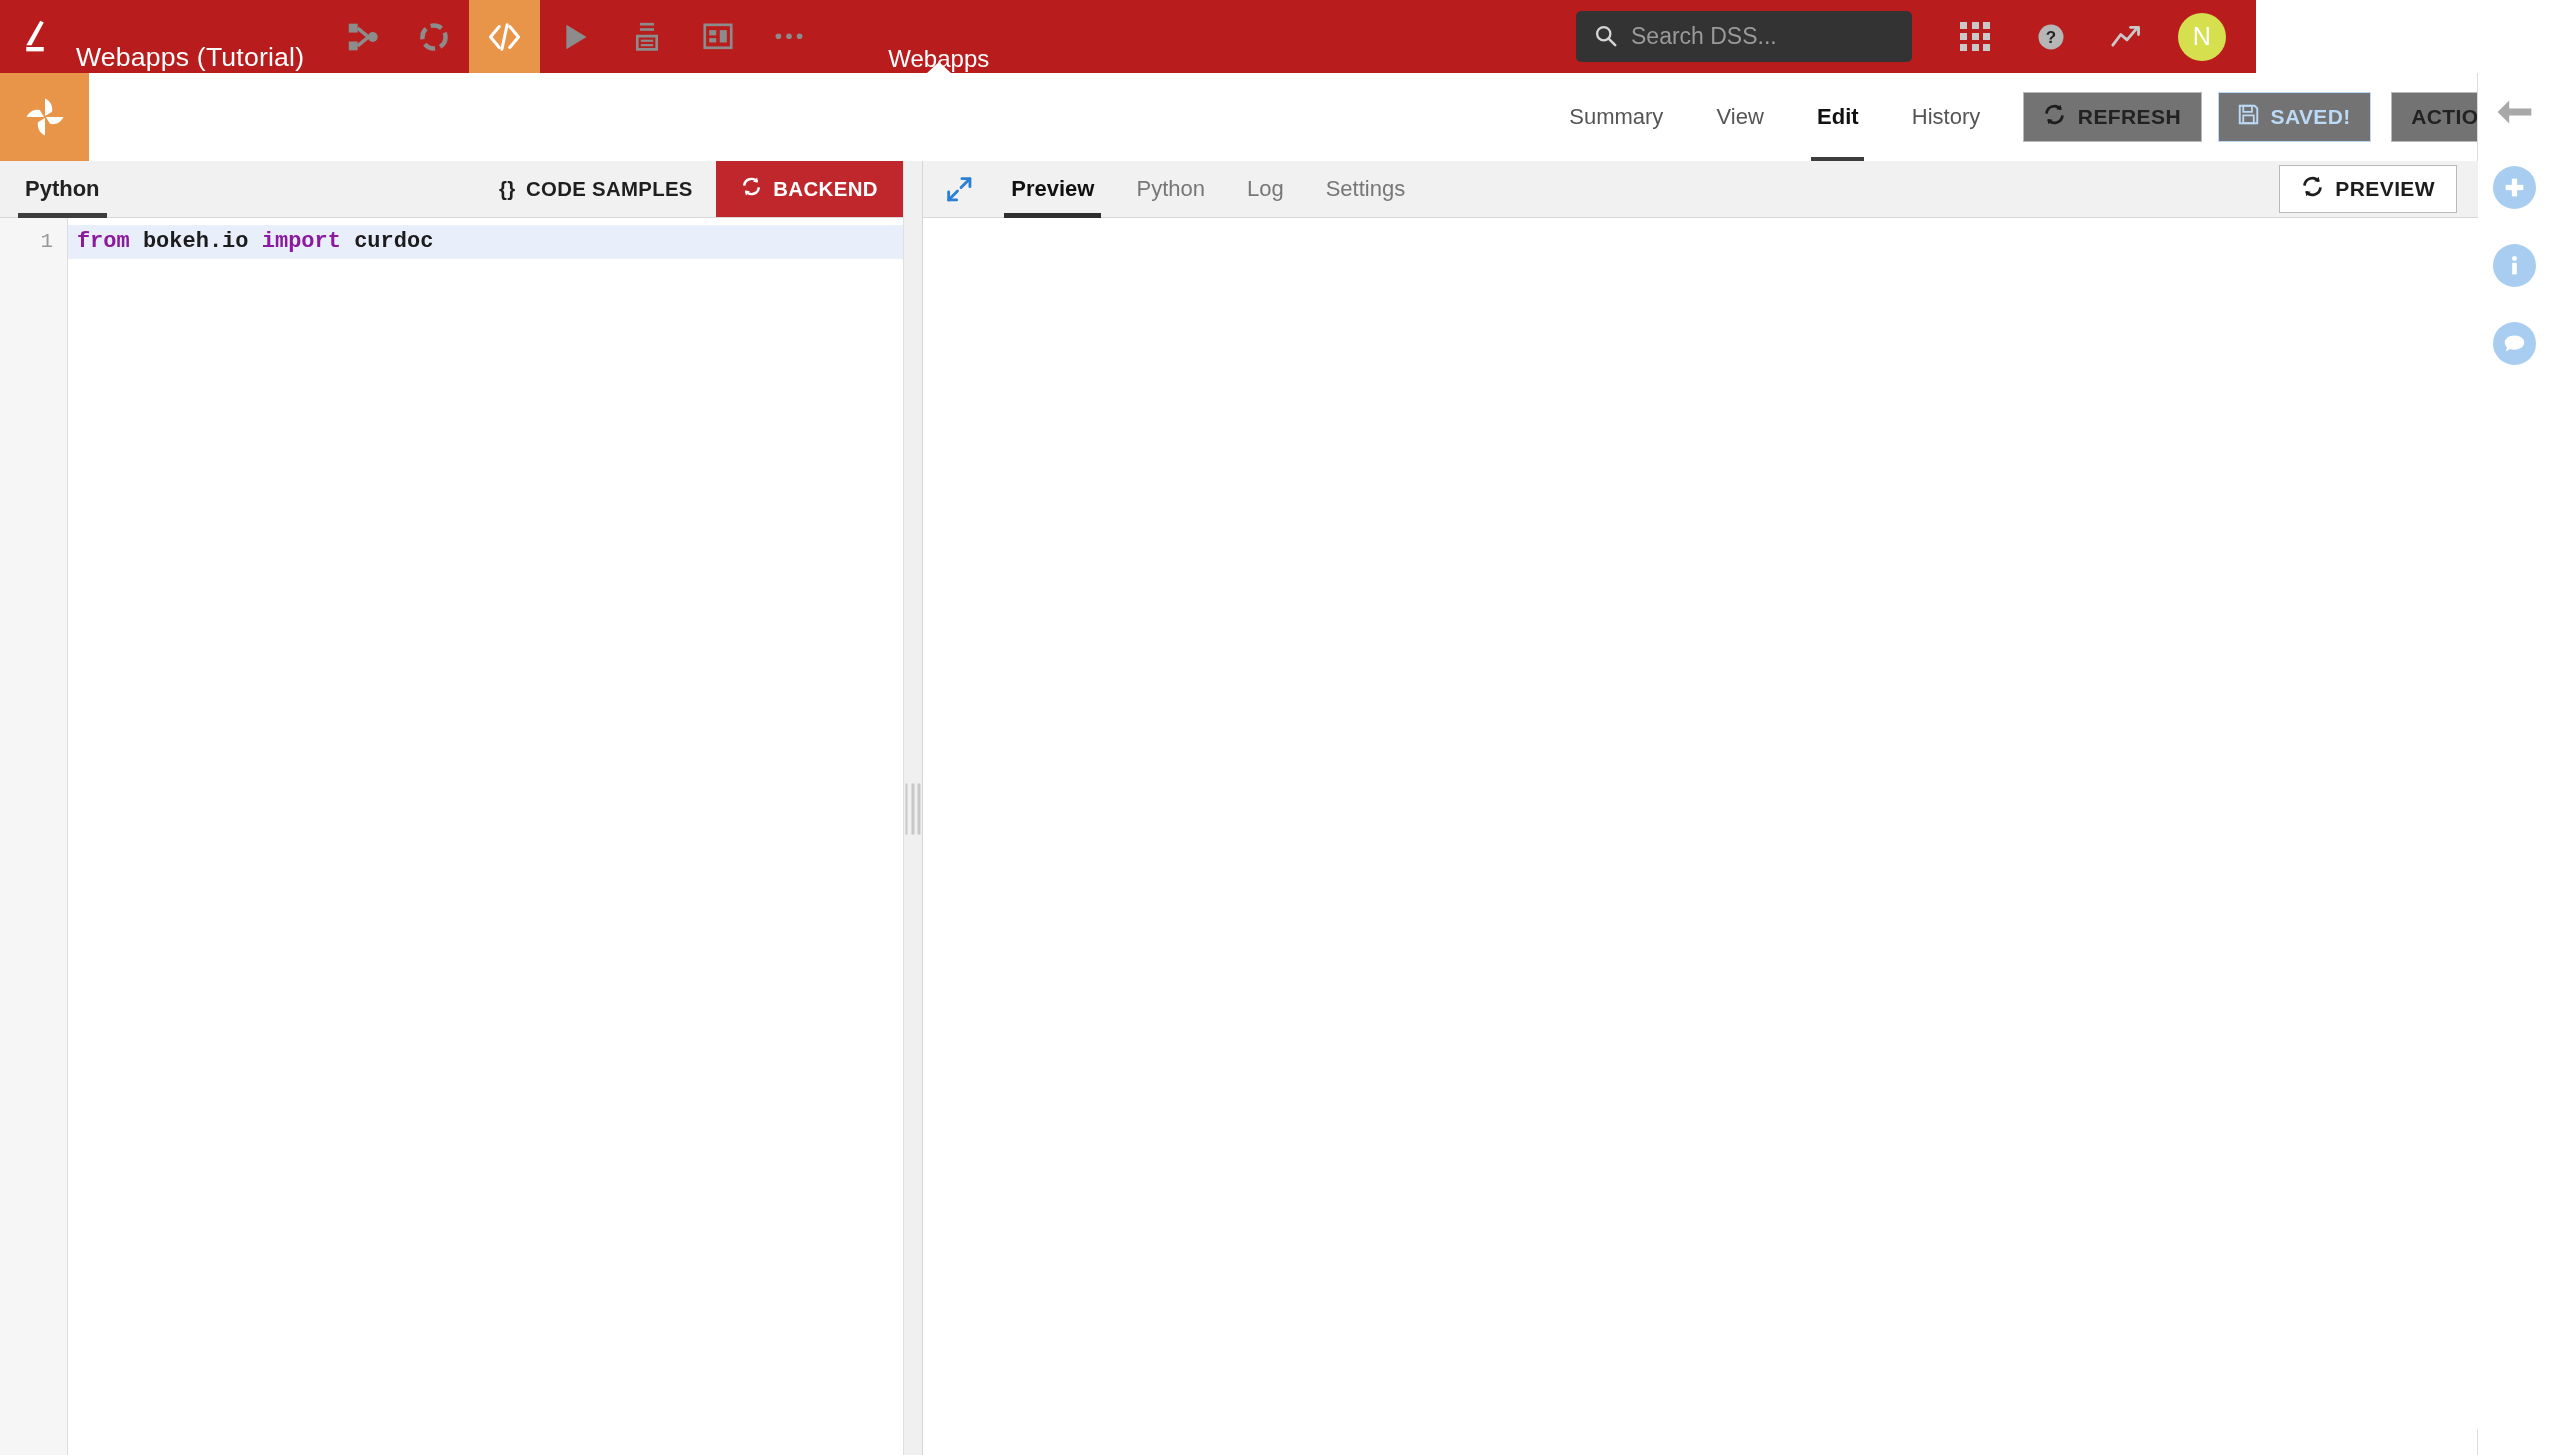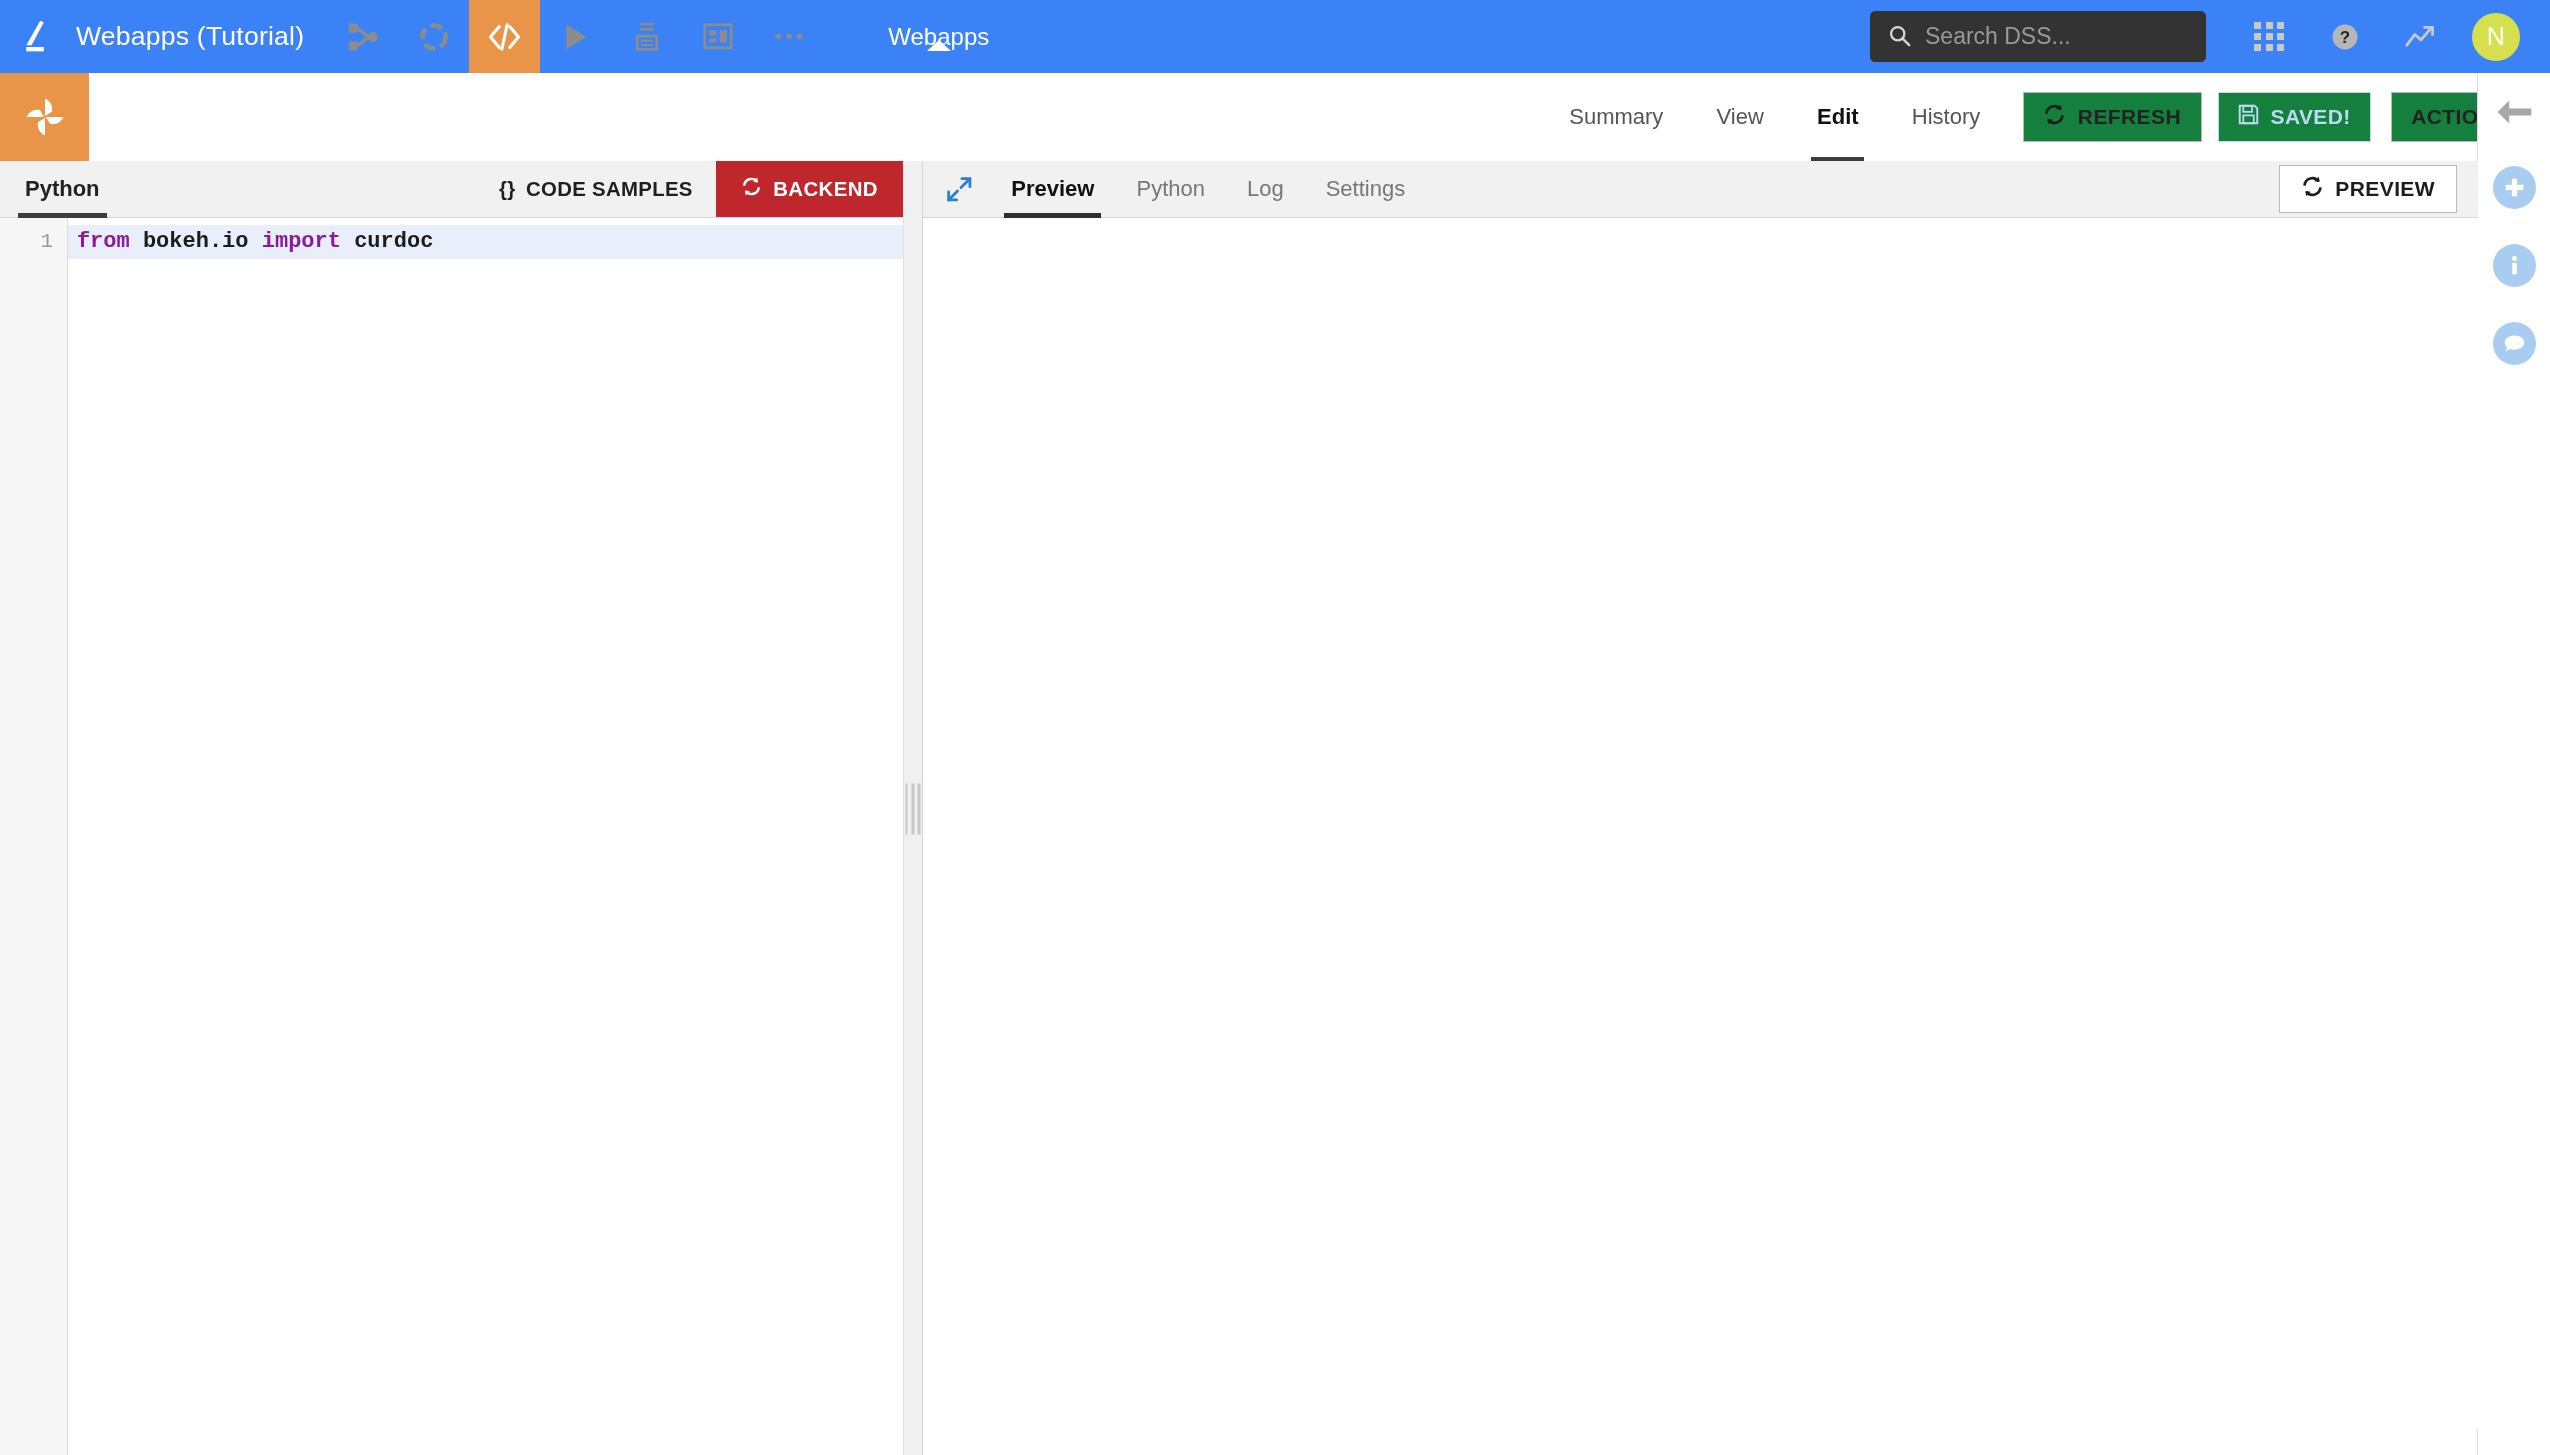--- a/index.html
+++ b/index.html
@@ -13,9 +13,9 @@
   
   .topnav {
     position: absolute; top: 0; left: 0;
-    width: 2550px; height: 73px;
-    background: #3b82f6;
-    display: flex; align-items: center;
+    width: 2256px; height: 73px;
+    background: #b91c1c;
+    display: flex; align-items: flex-end;
   }
   .brand-logo {
     width: 76px; height: 73px;

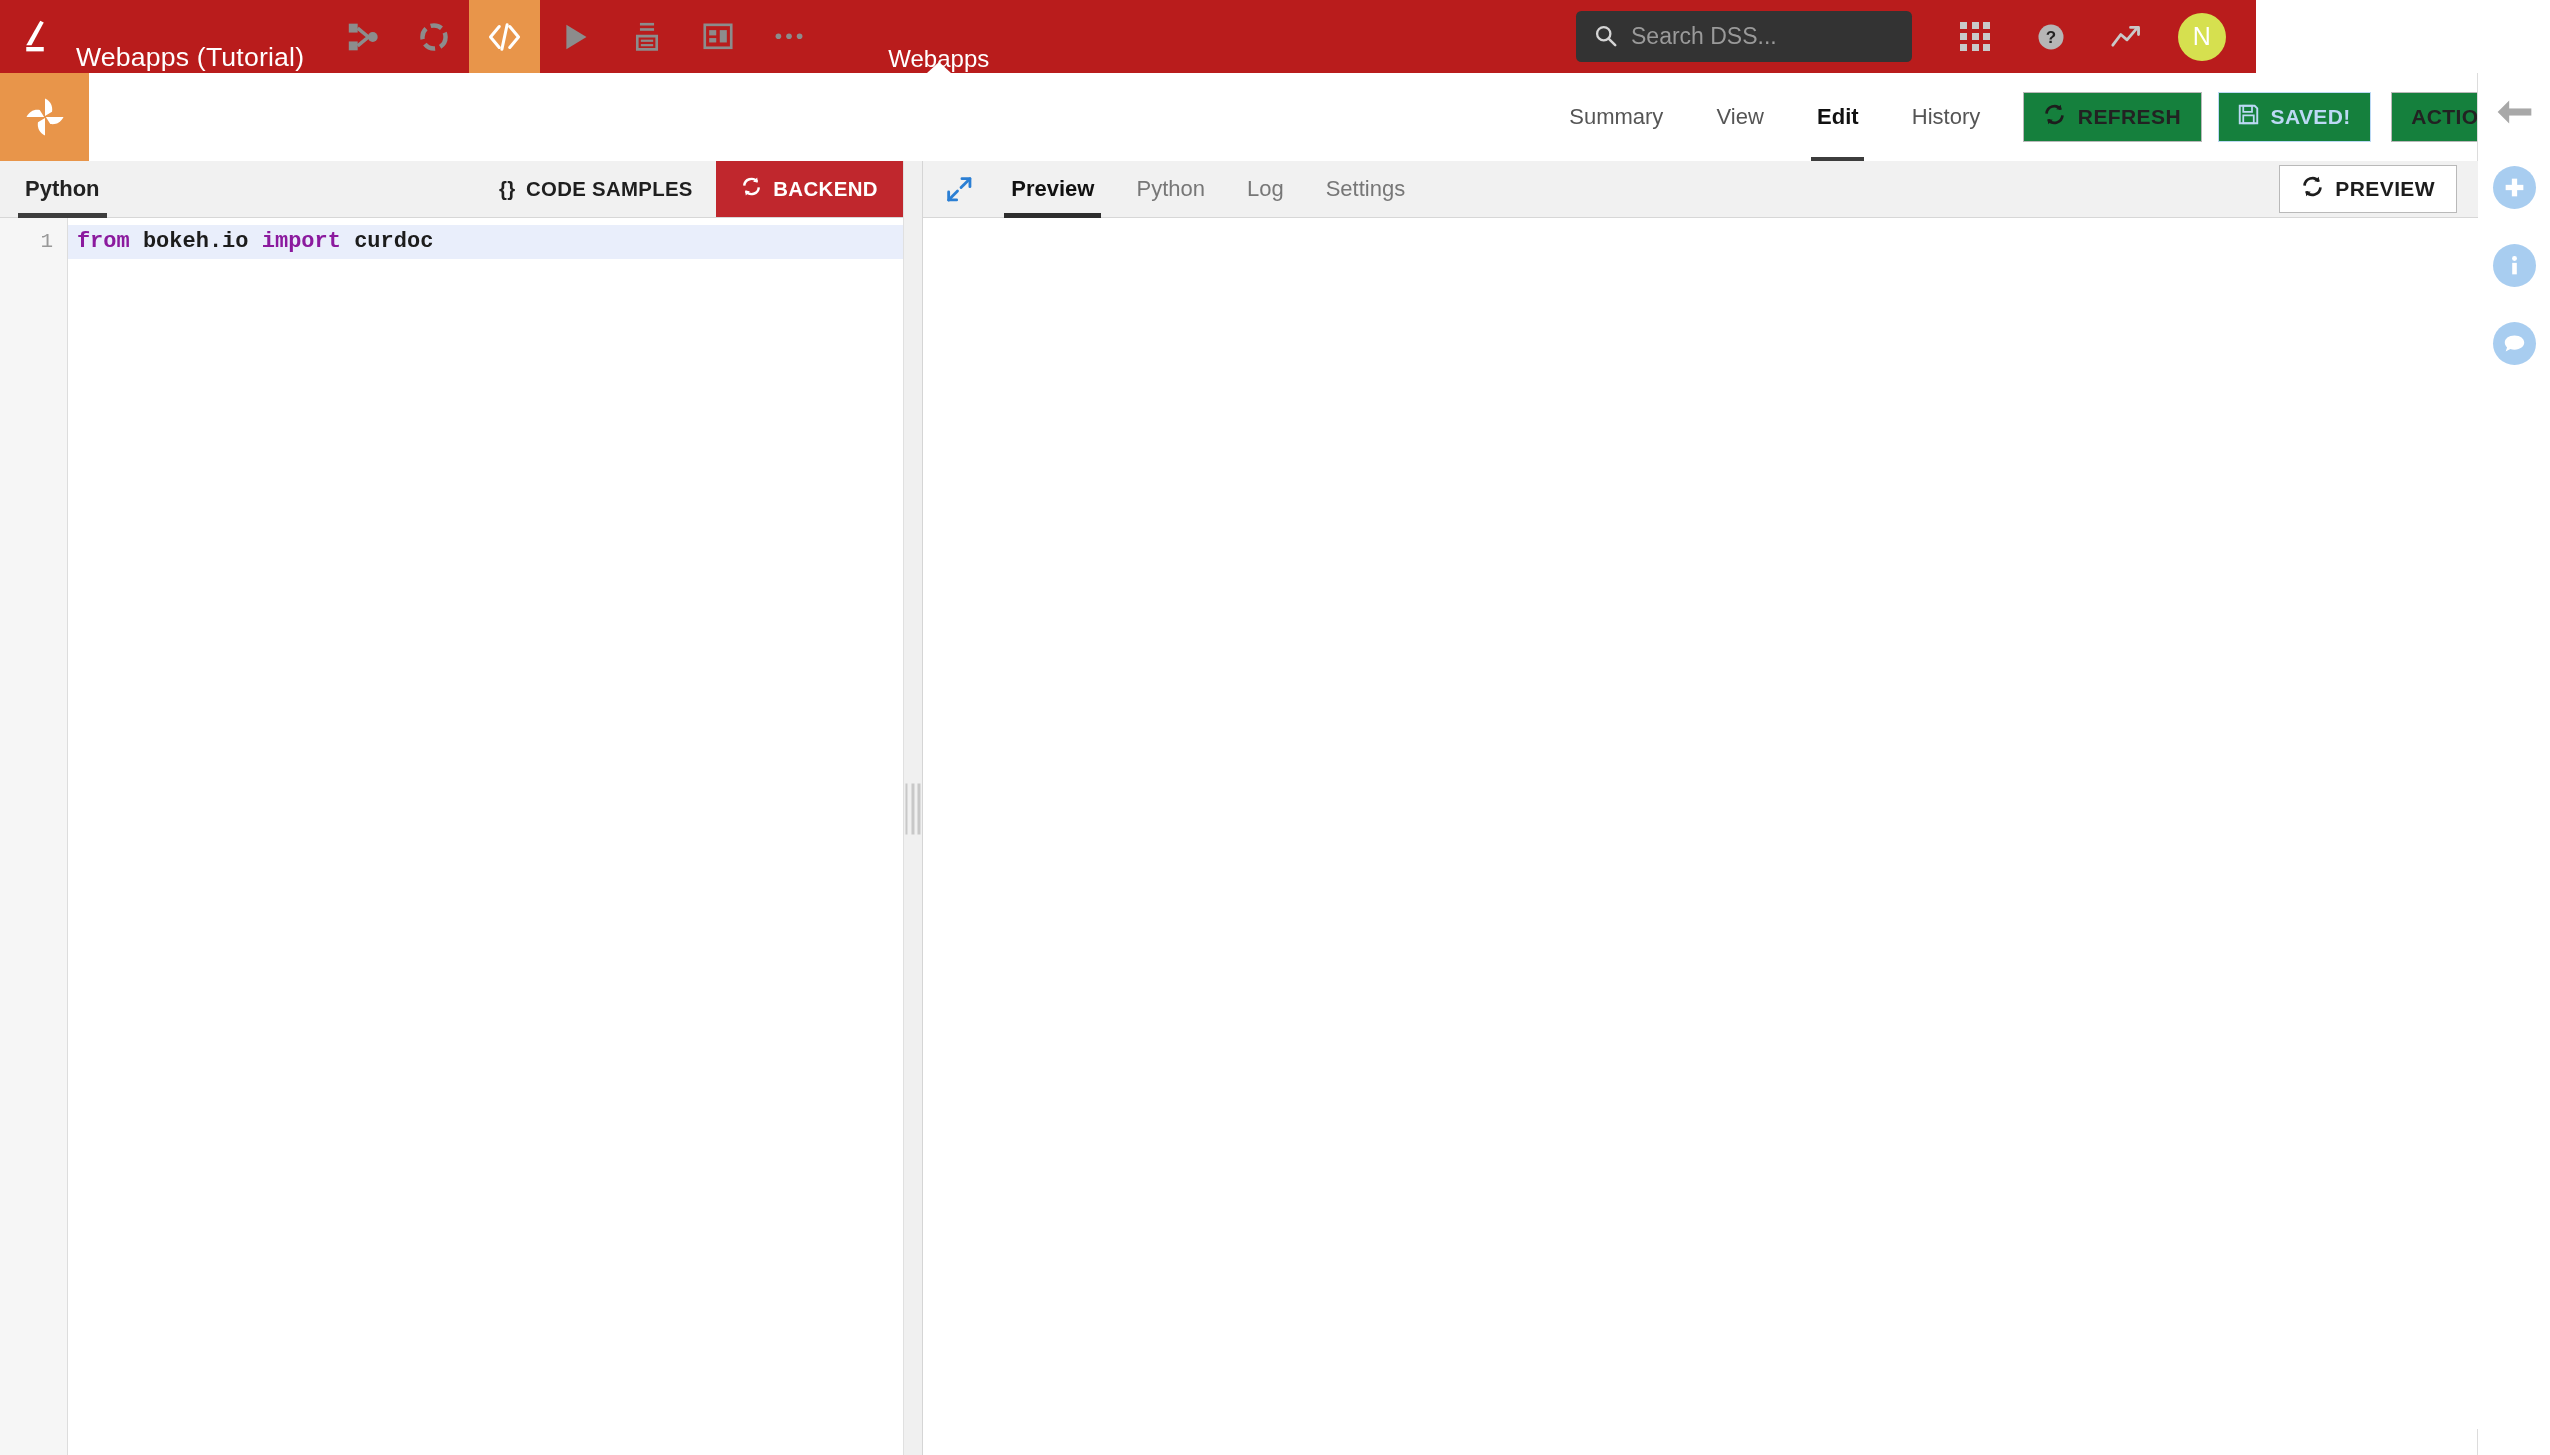--- a/index.html
+++ b/index.html
@@ -114,7 +114,7 @@
     height: 4.4px; background: #3d3d3d;
   }
   .hbtn {
-    height: 50px; border: 0.9px solid #b9b9b9; background: #15803d;
+    height: 50px; border: 0.9px solid #b9b9b9; background: #737373;
     display: flex; align-items: center; gap: 11.5px;
     padding: 0 19.5px; font-size: 21px; font-weight: bold;
     color: #222222; letter-spacing: 0.4px; white-space: nowrap;

